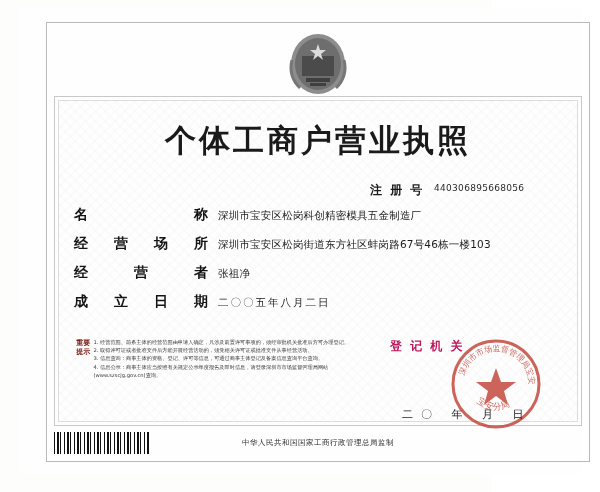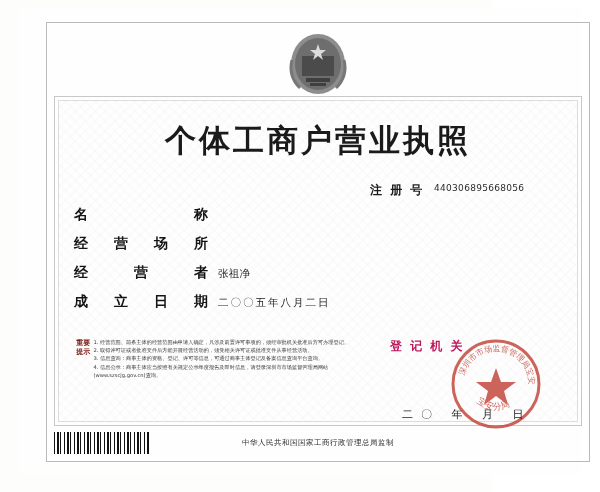--- a/index.html
+++ b/index.html
@@ -272,6 +272,7 @@
           <span>名</span>
           <span>称</span>
         </div>
+        <div class="fvalue">深圳市宝安区松岗科创精密模具五金制造厂</div>
       </div>
 
       <div class="row">

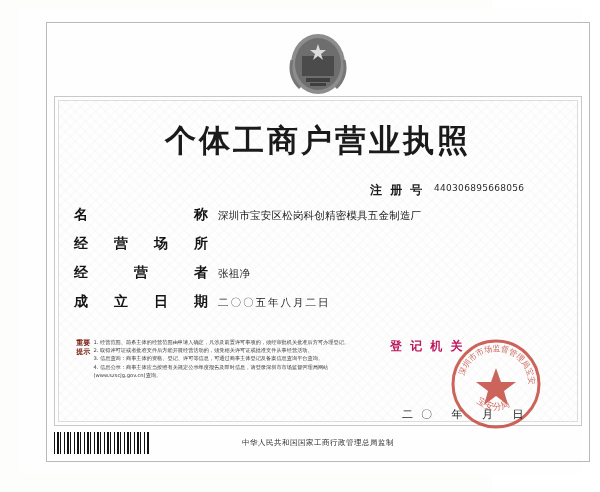--- a/index.html
+++ b/index.html
@@ -282,6 +282,7 @@
           <span>场</span>
           <span>所</span>
         </div>
+        <div class="fvalue">深圳市宝安区松岗街道东方社区蚌岗路67号46栋一楼103</div>
       </div>
 
       <div class="row">

